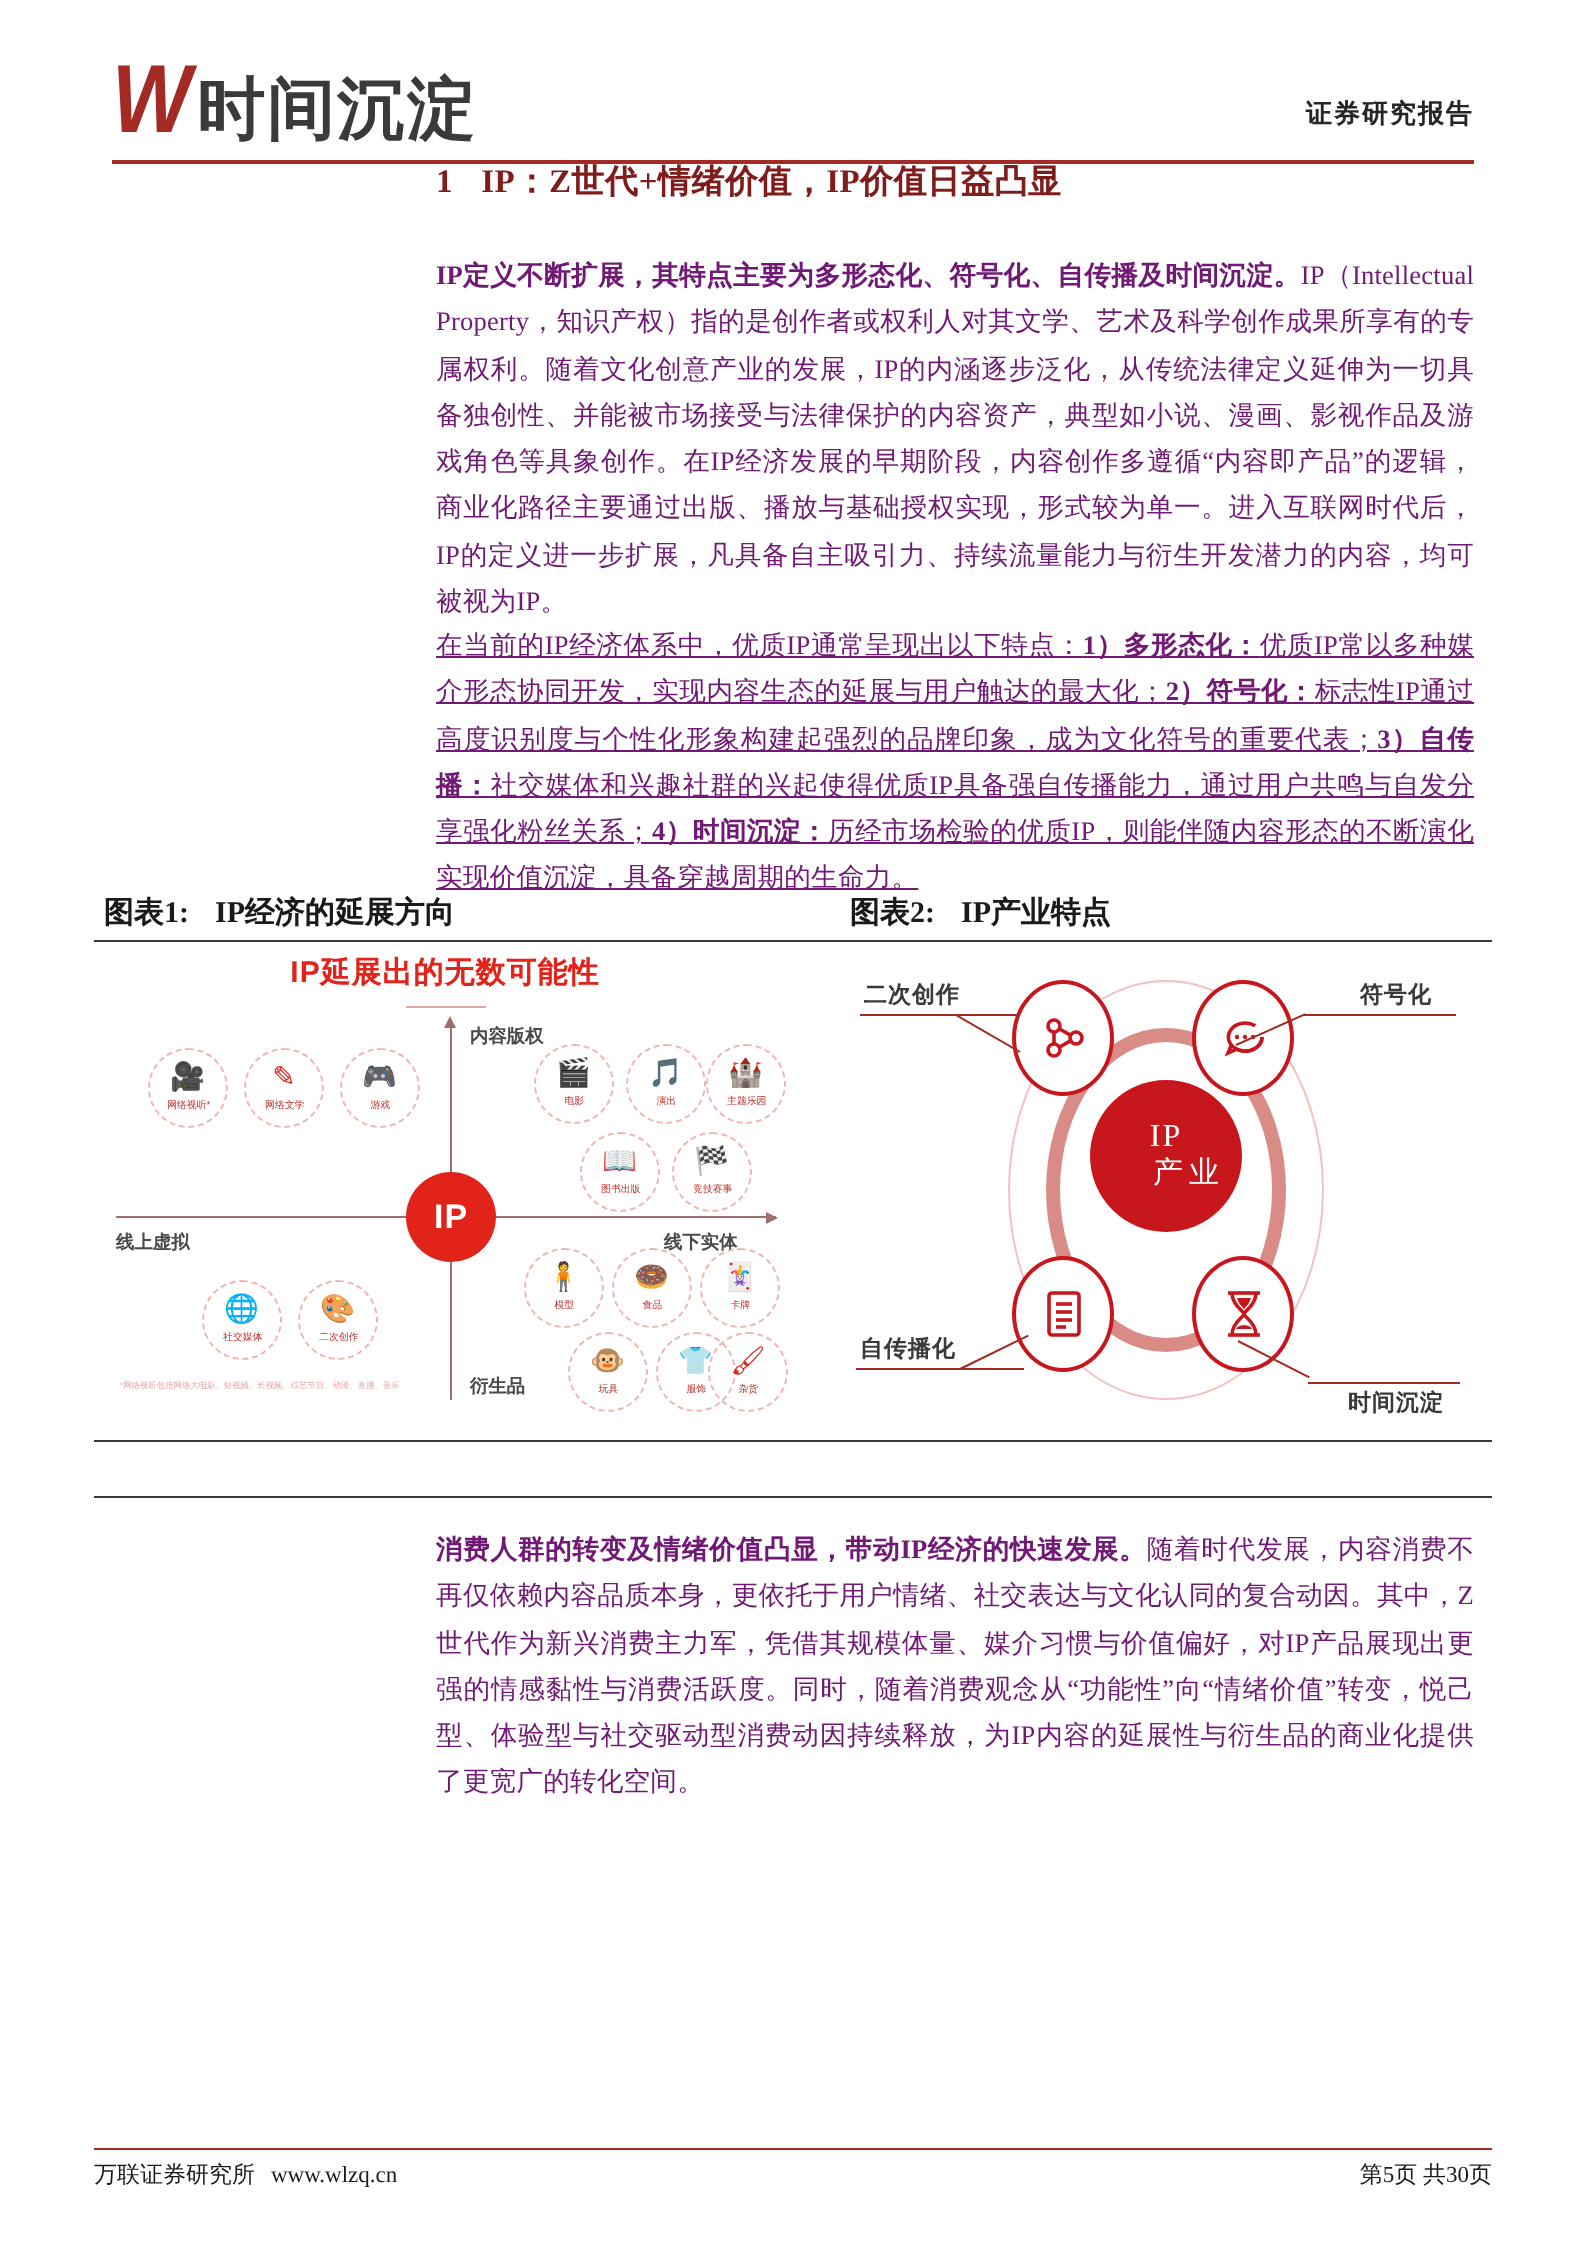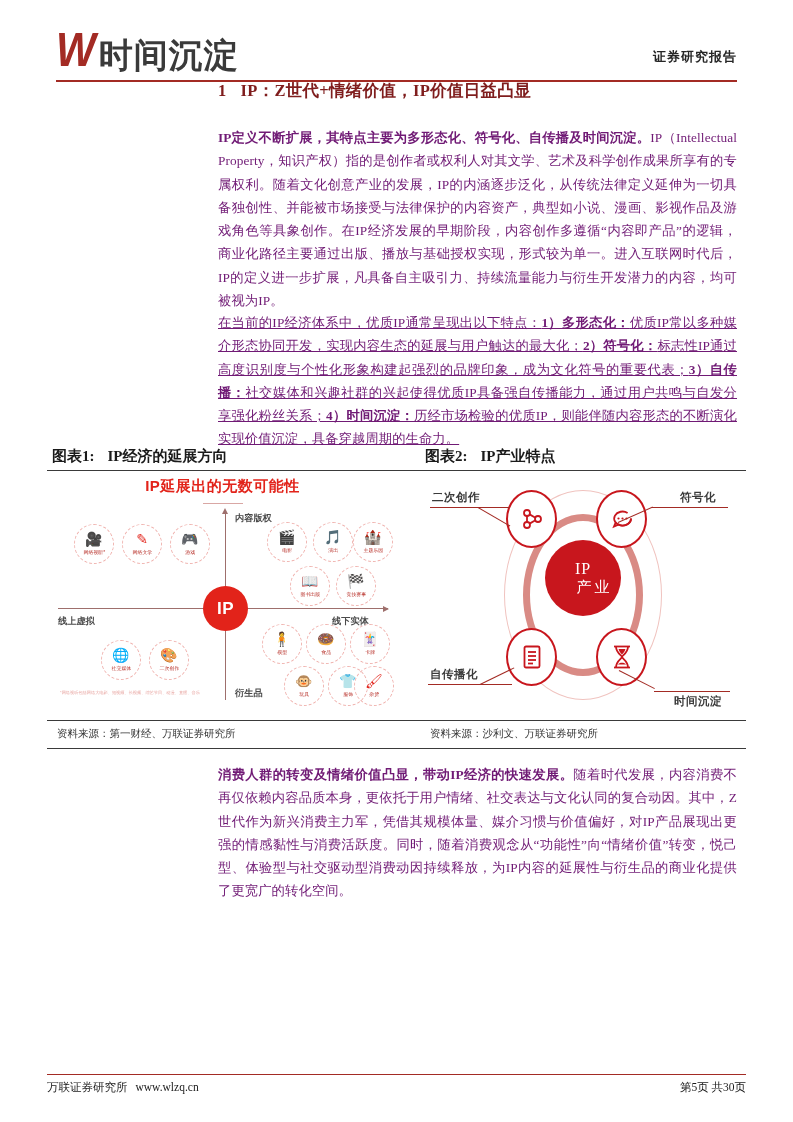--- a/index.html
+++ b/index.html
@@ -589,10 +589,6 @@
 
   <div class="fig-rule-bottom"></div>
 
-  <div class="src-row">
-    <div class="src src-left">资料来源：第一财经、万联证券研究所</div>
-    <div class="src src-right">资料来源：沙利文、万联证券研究所</div>
-  </div>
   <div class="fig-rule-foot"></div>
 
   <div class="para p3">

